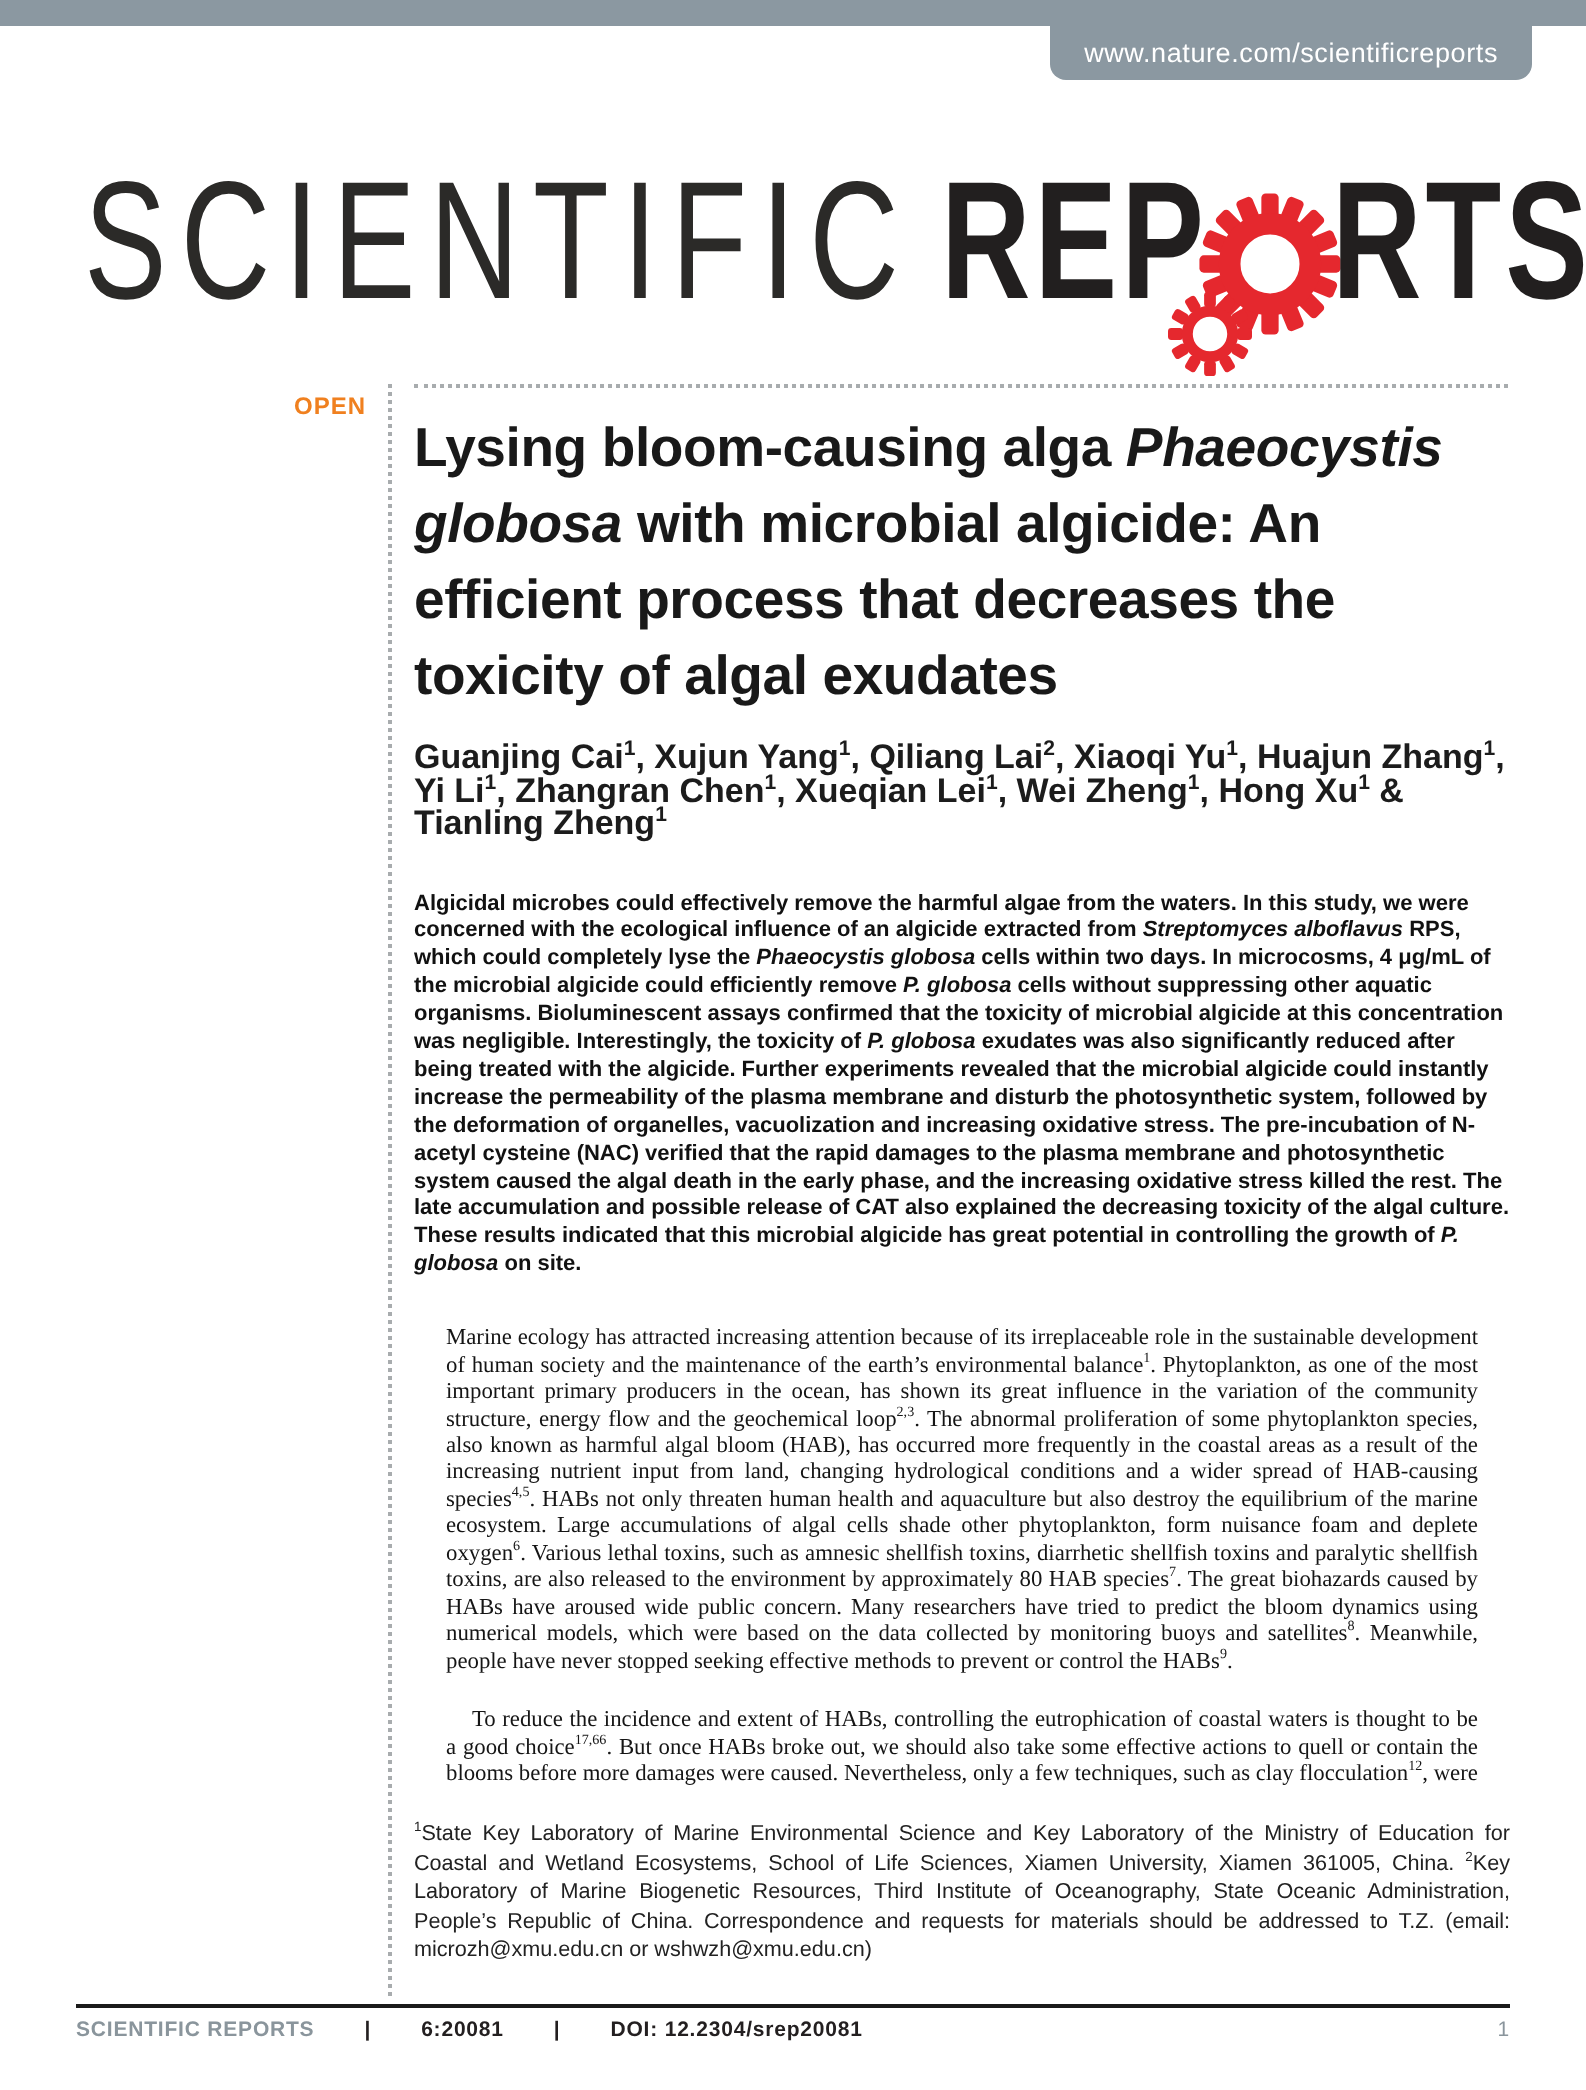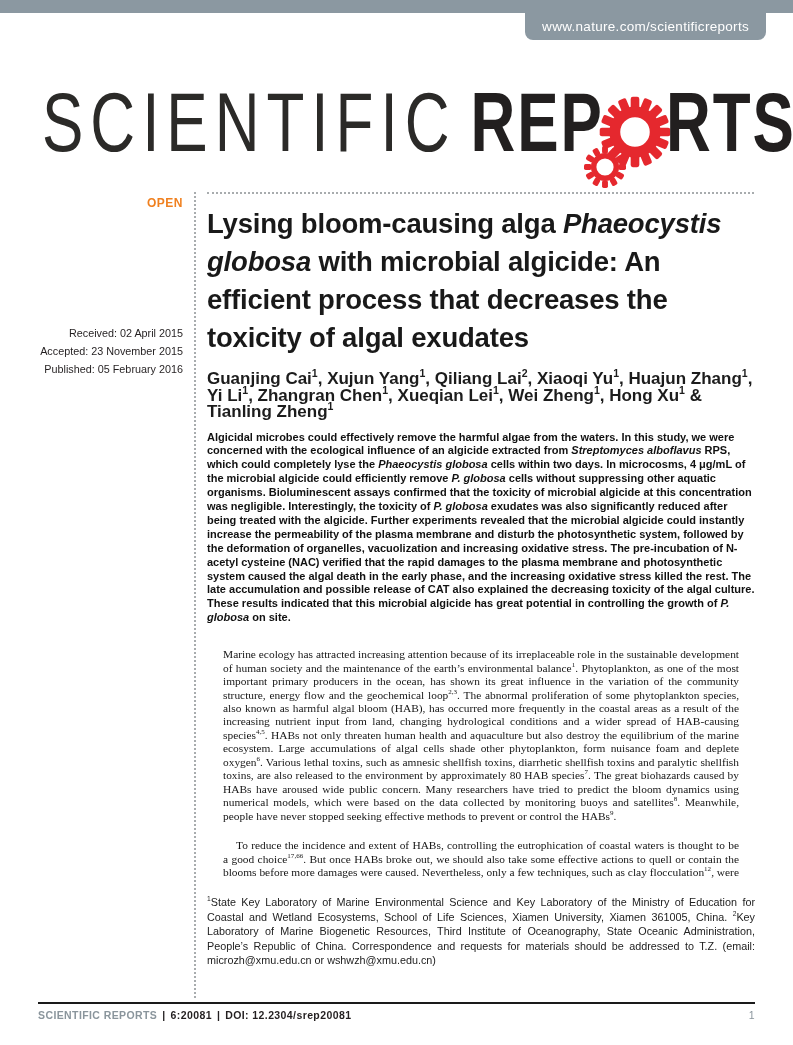--- a/index.html
+++ b/index.html
@@ -123,11 +123,6 @@
 
   <div class="open-label">OPEN</div>
 
-  <div class="dates">
-    <div>Received: 02 April 2015</div>
-    <div>Accepted: 23 November 2015</div>
-    <div>Published: 05 February 2016</div>
-  </div>
 
   <div class="content">
     <h1 class="title">Lysing bloom-causing alga <i>Phaeocystis globosa</i> with microbial algicide: An efficient process that decreases the toxicity of algal exudates</h1>

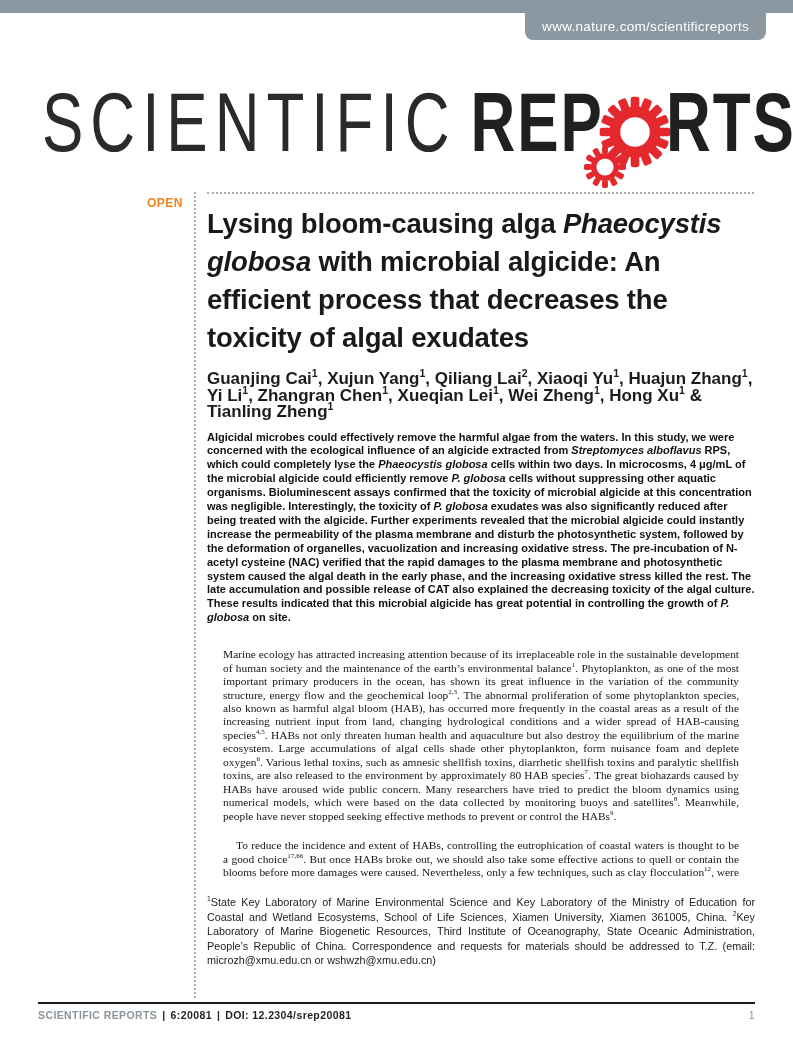--- a/index.html
+++ b/index.html
@@ -44,7 +44,7 @@
   }
   .title i{font-style:italic;}
   .authors{margin-top:9px;font-size:17px;font-weight:700;line-height:16.5px;color:#1c1c1c;}
-  .abstract{margin-top:10px;font-size:11px;font-weight:700;line-height:13.9px;color:#111111;}
+  .abstract{margin-top:25px;font-size:11px;font-weight:700;line-height:13.9px;color:#111111;}
   .bodytext{margin-top:23px;font-family:"Liberation Serif",serif;font-size:11.4px;line-height:13.45px;text-align:justify;color:#151515;}
   .bodytext p{margin:16px;}
   .bodytext p.indent{text-indent:13px;}

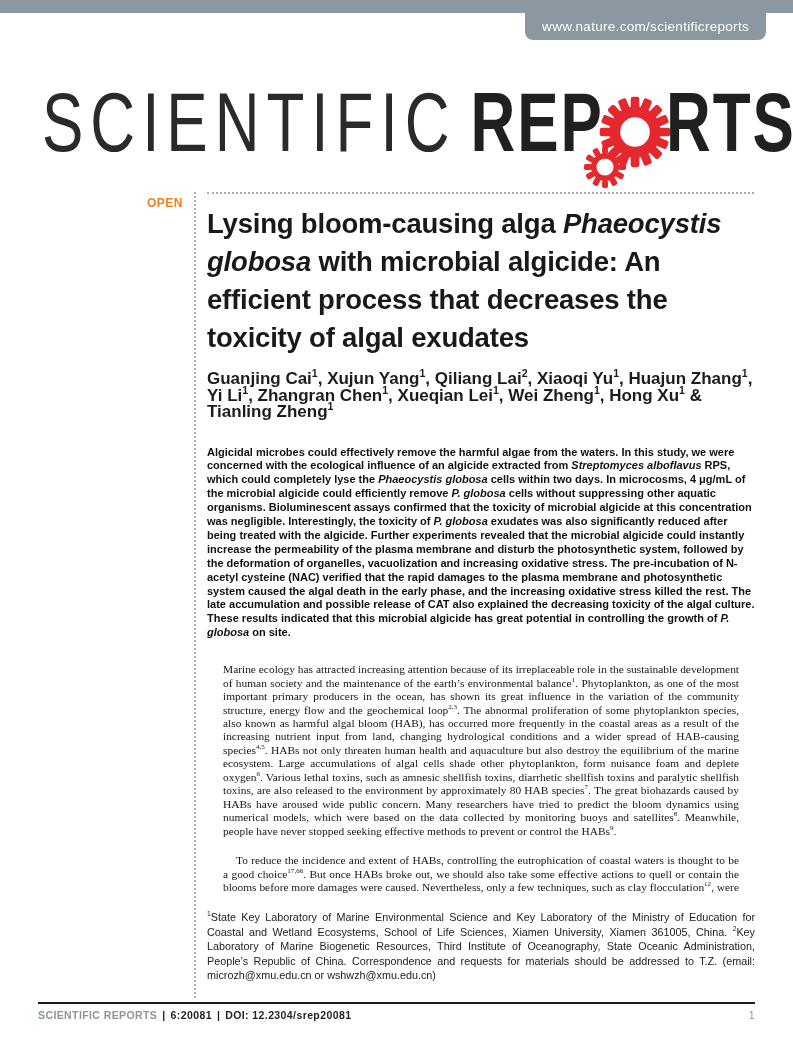--- a/index.html
+++ b/index.html
@@ -54,7 +54,7 @@
   .footer-rule{position:absolute;left:38px;top:1002px;width:717px;border-top:2px solid #1a1a1a;}
   .footer{
     position:absolute;left:38px;top:1009px;width:717px;display:flex;align-items:flex-start;
-    font-size:10.5px;font-weight:700;letter-spacing:.4px;color:#231f20;
+    font-size:10.5px;font-weight:700;letter-spacing:.4px;color:#231f20;gap:20px;
   }
   .footer .journal{color:#8a959c;}
   .footer .sep{margin:0 5px;}

